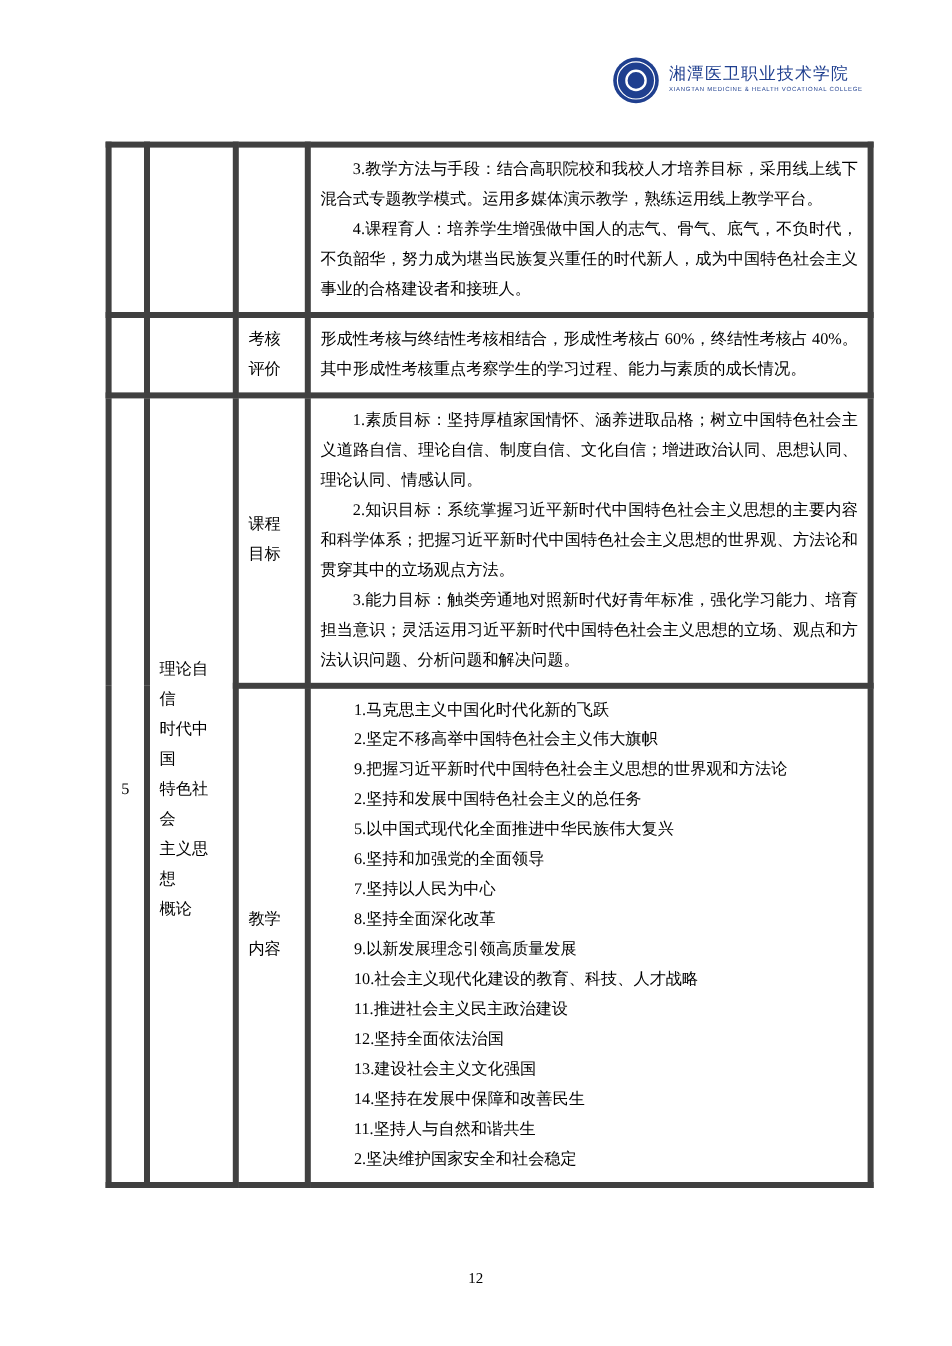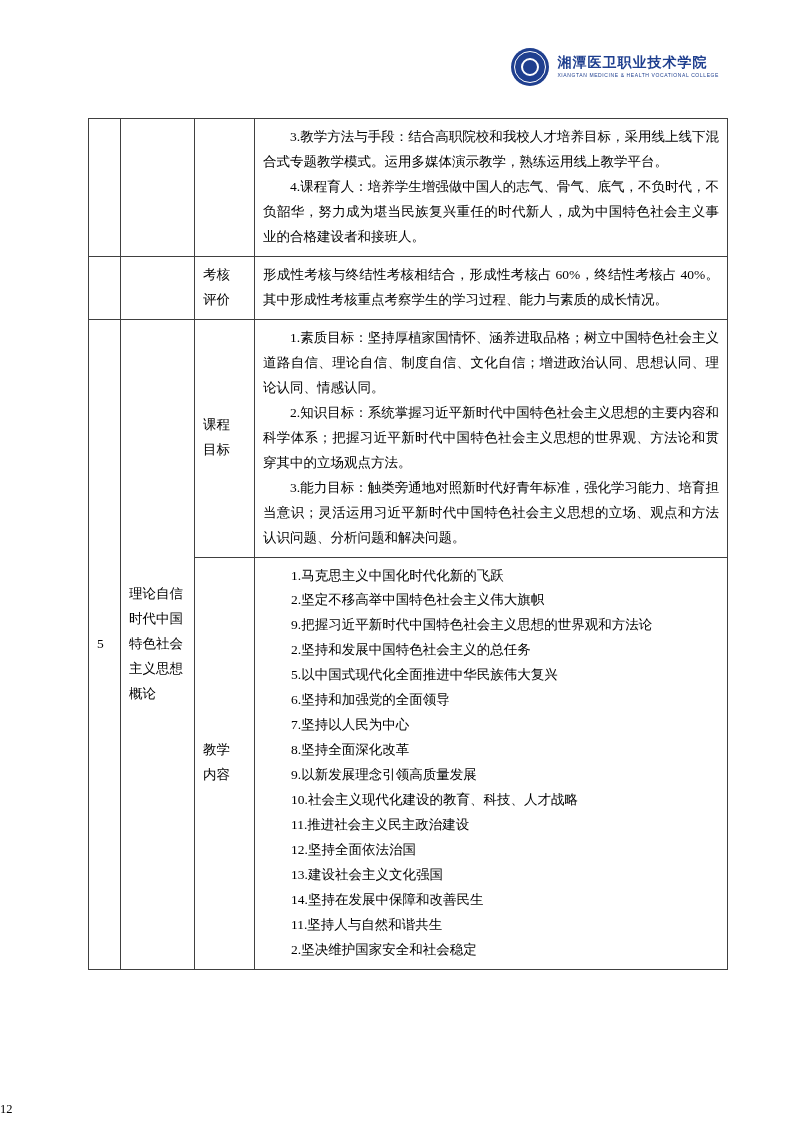--- a/index.html
+++ b/index.html
@@ -61,7 +61,7 @@
   .logo-cn {
     font-family: "Liberation Serif", "DejaVu Serif", serif;
     font-size: 14px;
-    font-weight: bold;
+    font-weight: normal;
     color: #1f3f8f;
     letter-spacing: 1px;
     white-space: nowrap;

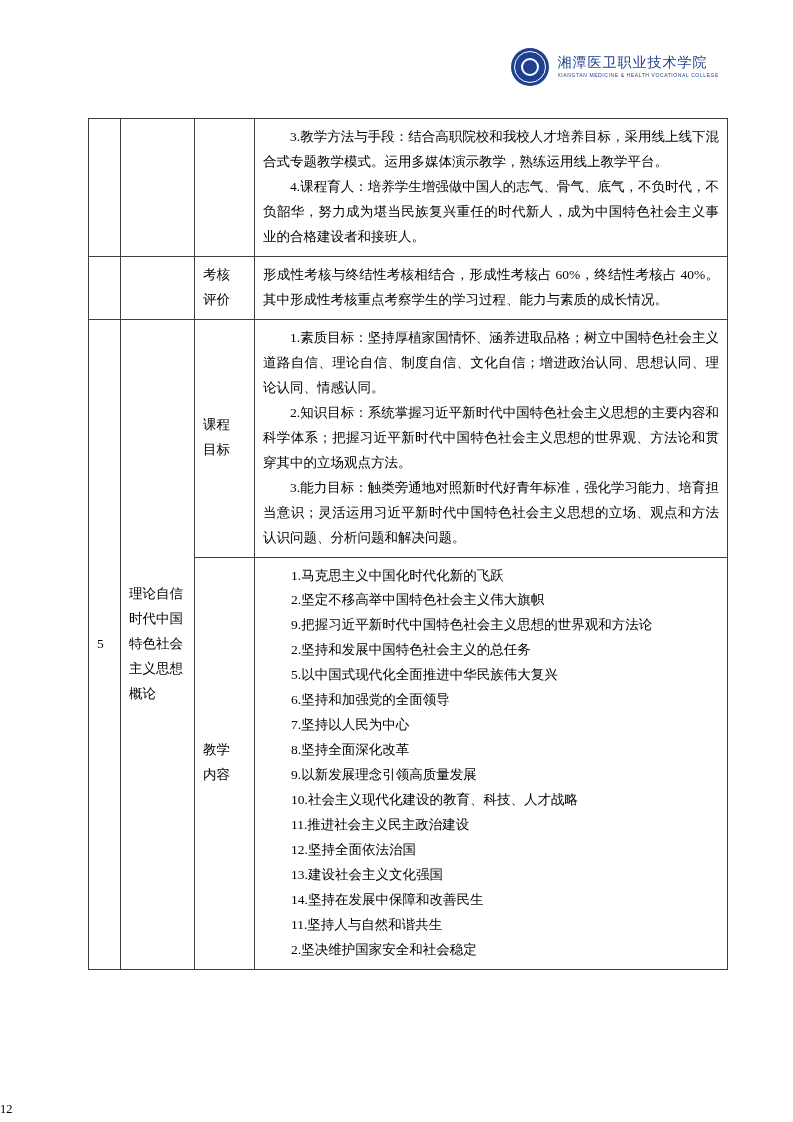--- a/index.html
+++ b/index.html
@@ -85,7 +85,7 @@
     table-layout: fixed;
   }
   .doc-table td {
-    border: 1px solid #404040;
+    border: 5px solid #404040;
     vertical-align: middle;
     padding: 6px 8px;
     font-size: 13.5px;

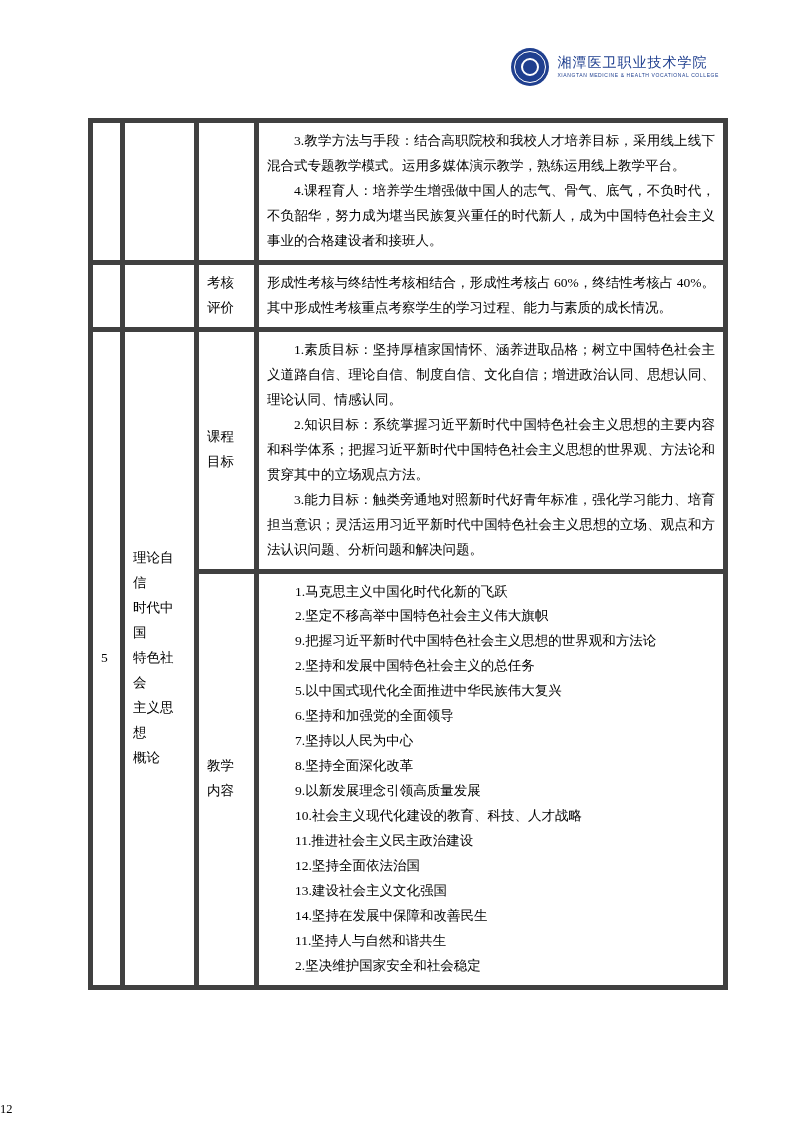--- a/index.html
+++ b/index.html
@@ -123,10 +123,9 @@
     top: 1058px;
     left: 0;
     width: 793px;
-    text-align: left;
+    text-align: center;
     font-size: 12.5px;
     font-family: "Liberation Serif", "DejaVu Serif", serif;
-    margin-top: 44px;
   }
 </style>
 </head>

